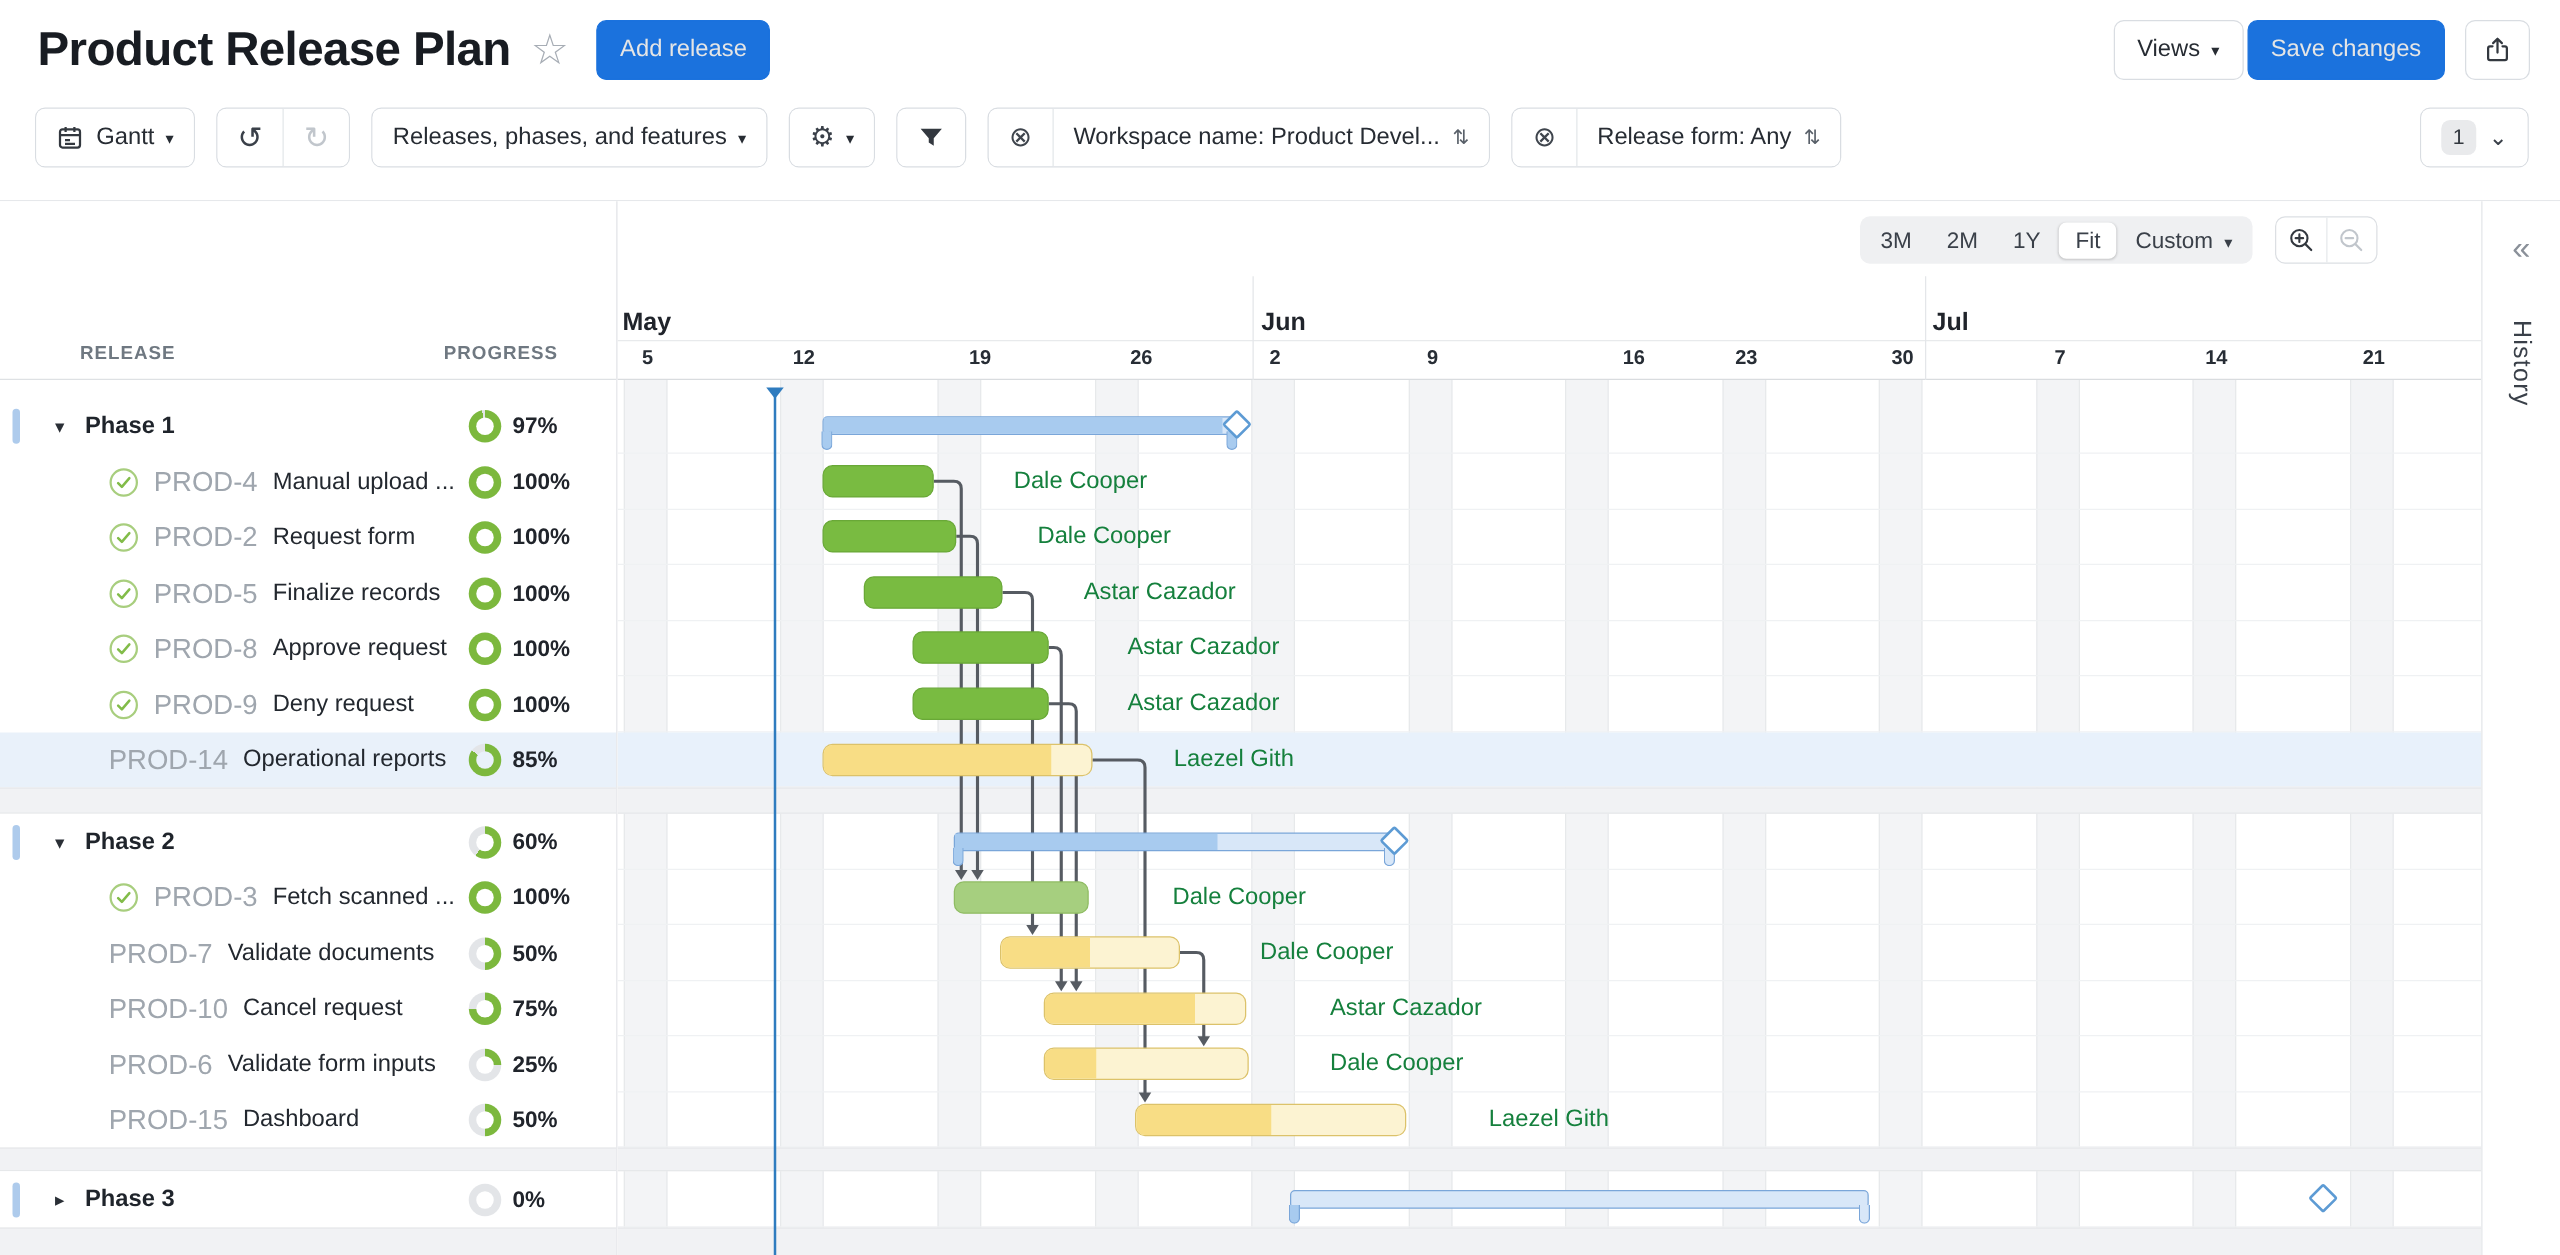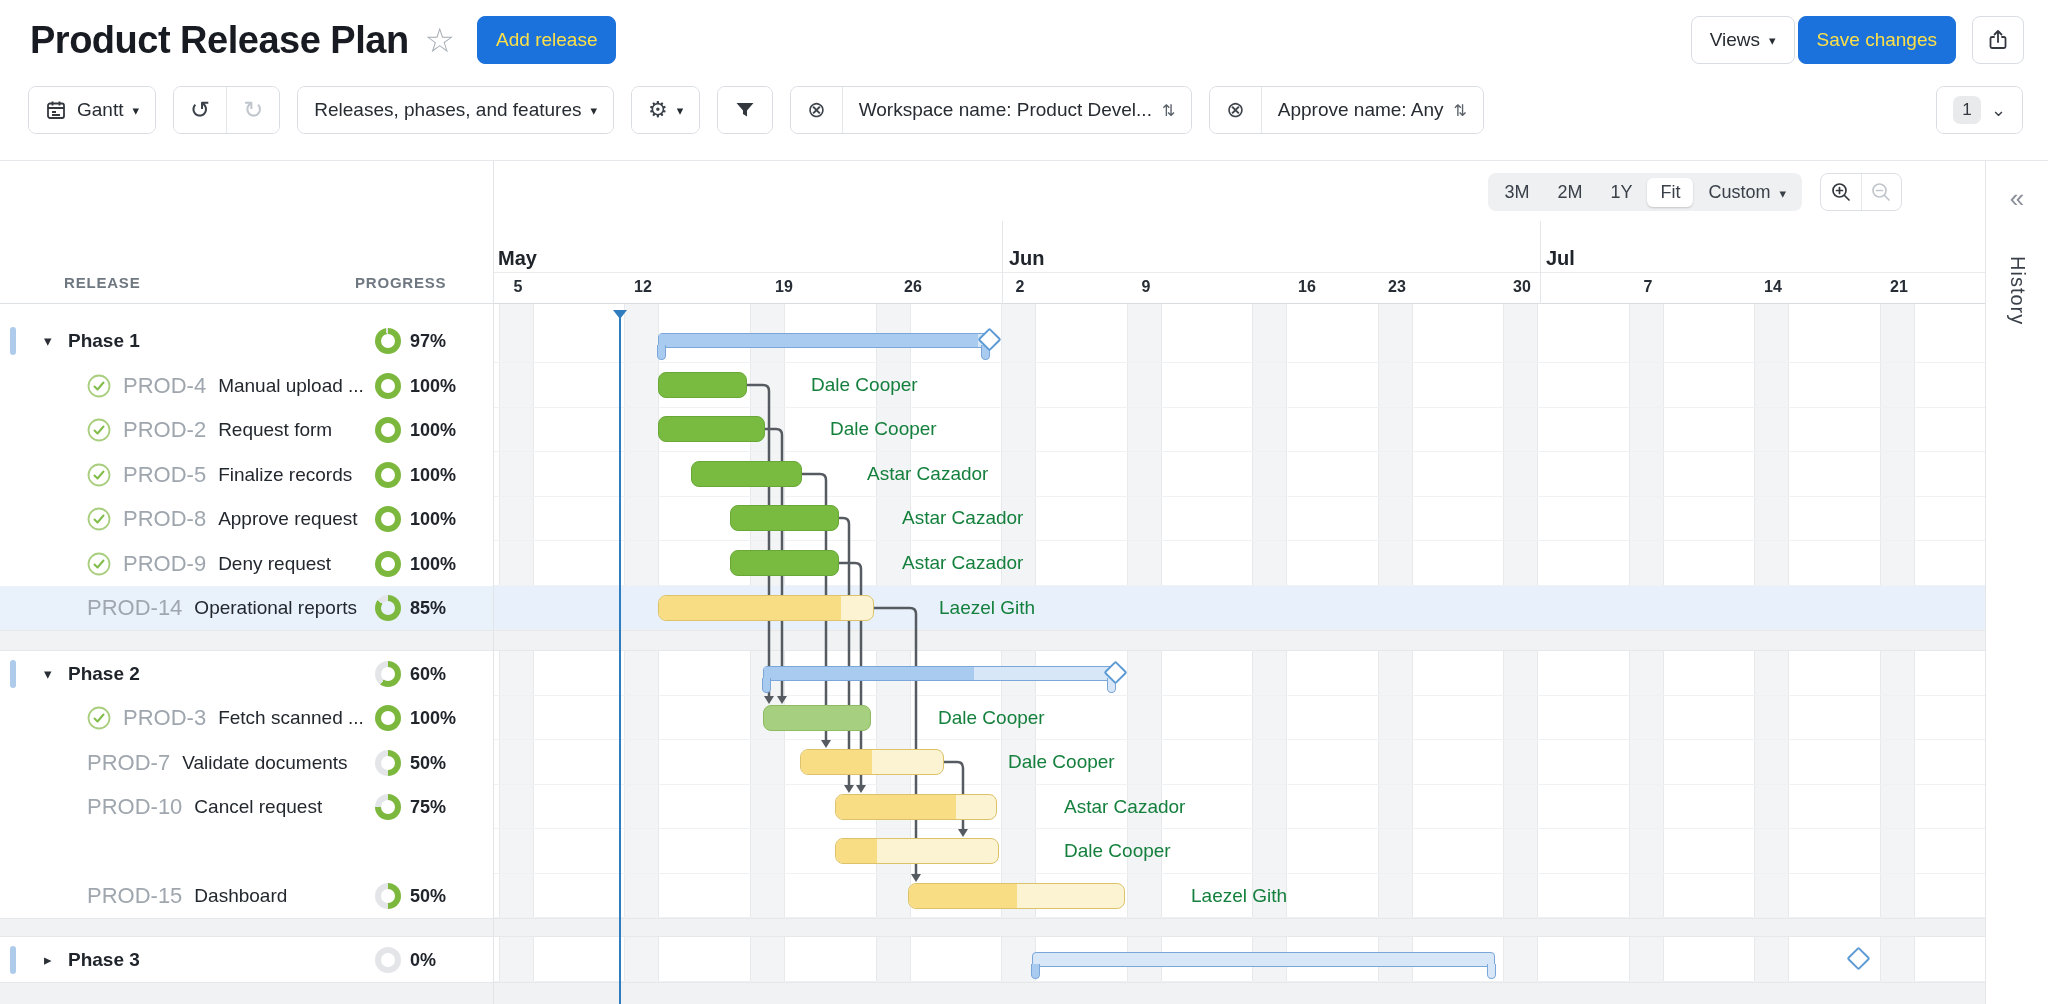--- a/index.html
+++ b/index.html
@@ -12,7 +12,7 @@
   .page-title { font-size:38px; font-weight:700; color:#181C22; letter-spacing:-0.5px; white-space:nowrap; }
   .star { font-size:34px; color:#A7ADB5; margin:0 22px 0 16px; line-height:1; cursor:pointer; }
   .btn { display:inline-flex; align-items:center; justify-content:center; height:48px; border:1px solid #D9DDE2; border-radius:8px; background:#fff; font-size:19px; color:#272C33; padding:0 18px; cursor:pointer; white-space:nowrap; }
-  .btn.primary { background:#1B72DD; border-color:#1B72DD; color:#fde047; }
+  .btn.primary { background:#1B72DD; border-color:#1B72DD; color:#e5e5e5; }
   .hdr-right { margin-left:auto; display:flex; align-items:center; gap:3px; }
   .hdr-right .share { margin-left:13px; width:52px; padding:0; }
   .caret { font-size:13px; margin-left:9px; color:inherit; line-height:1; }

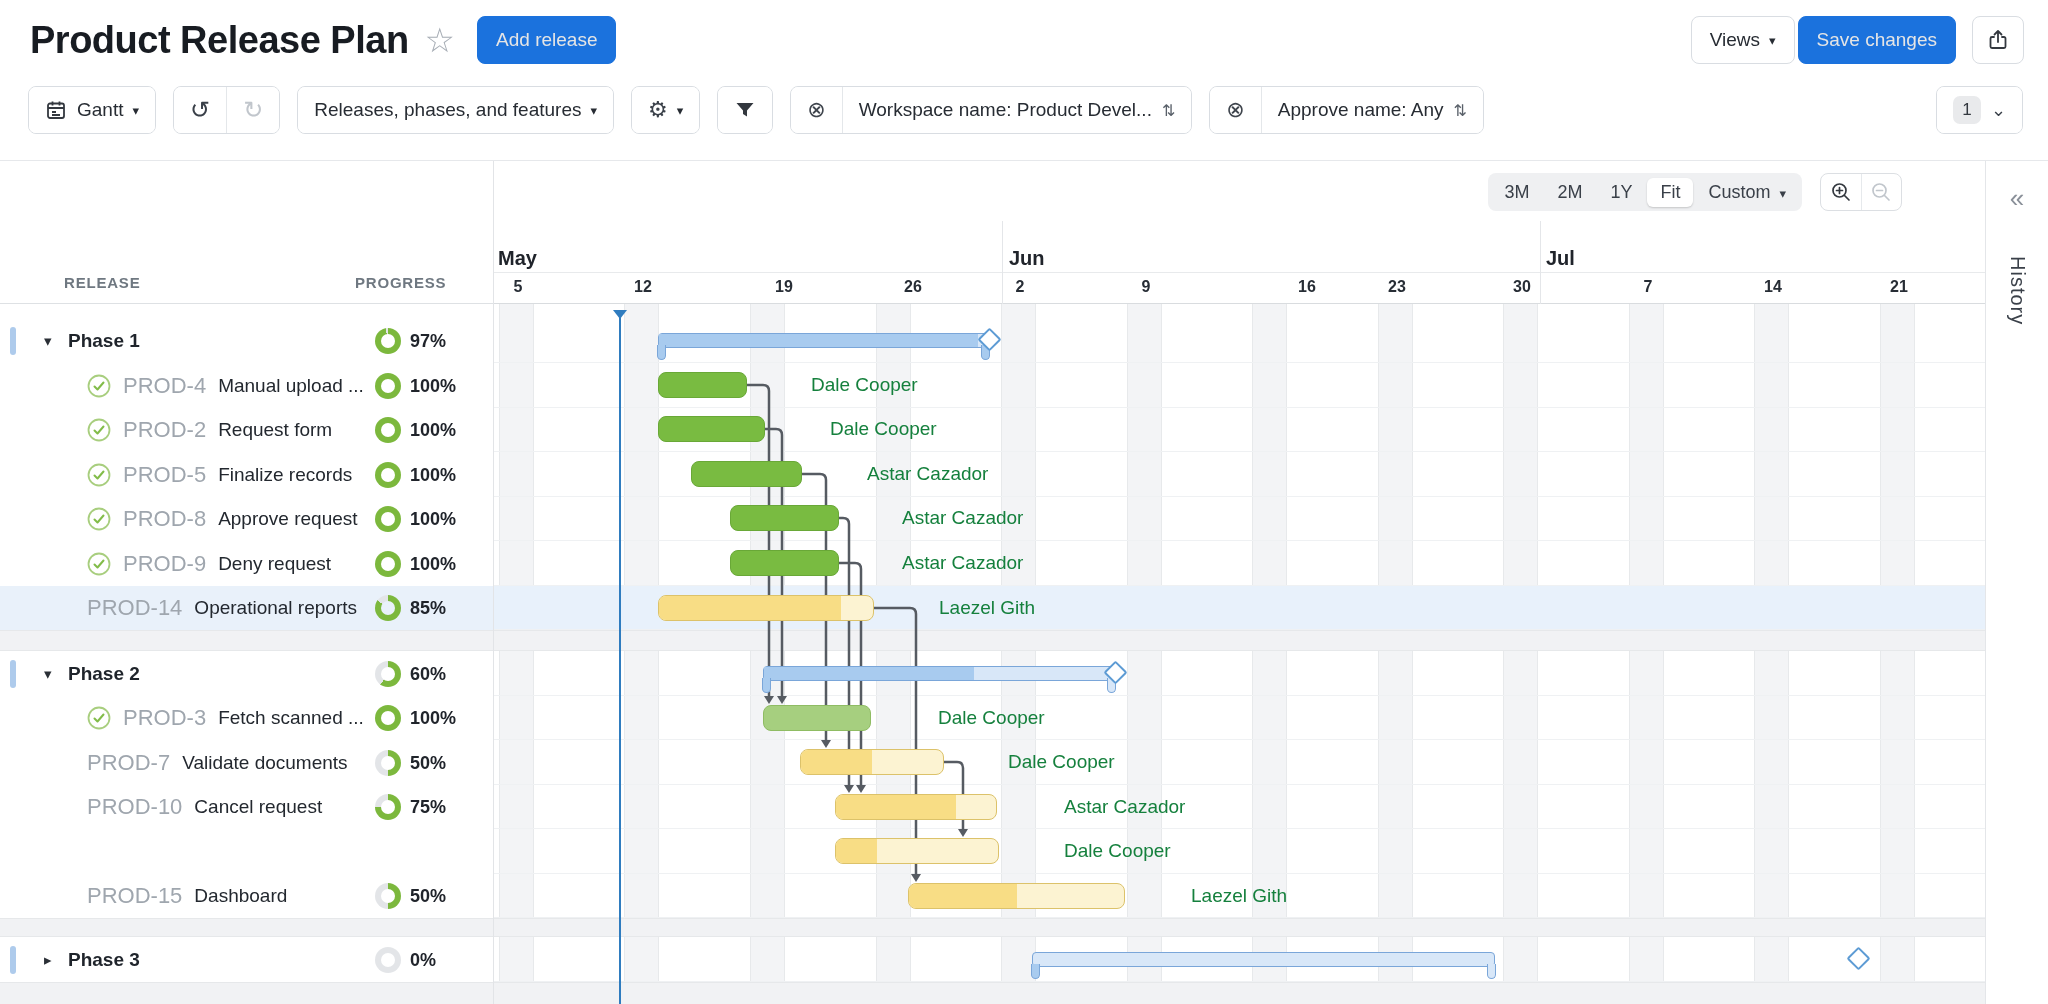--- a/index.html
+++ b/index.html
@@ -182,7 +182,7 @@
           <span class="chip-x">⊗</span>
         </button>
       <button class="seg">
-          <span>Approve name: Any</span>
+          <span>Release form: Any</span>
           <span class="sorticon">⇅</span>
         </button>
     </div>

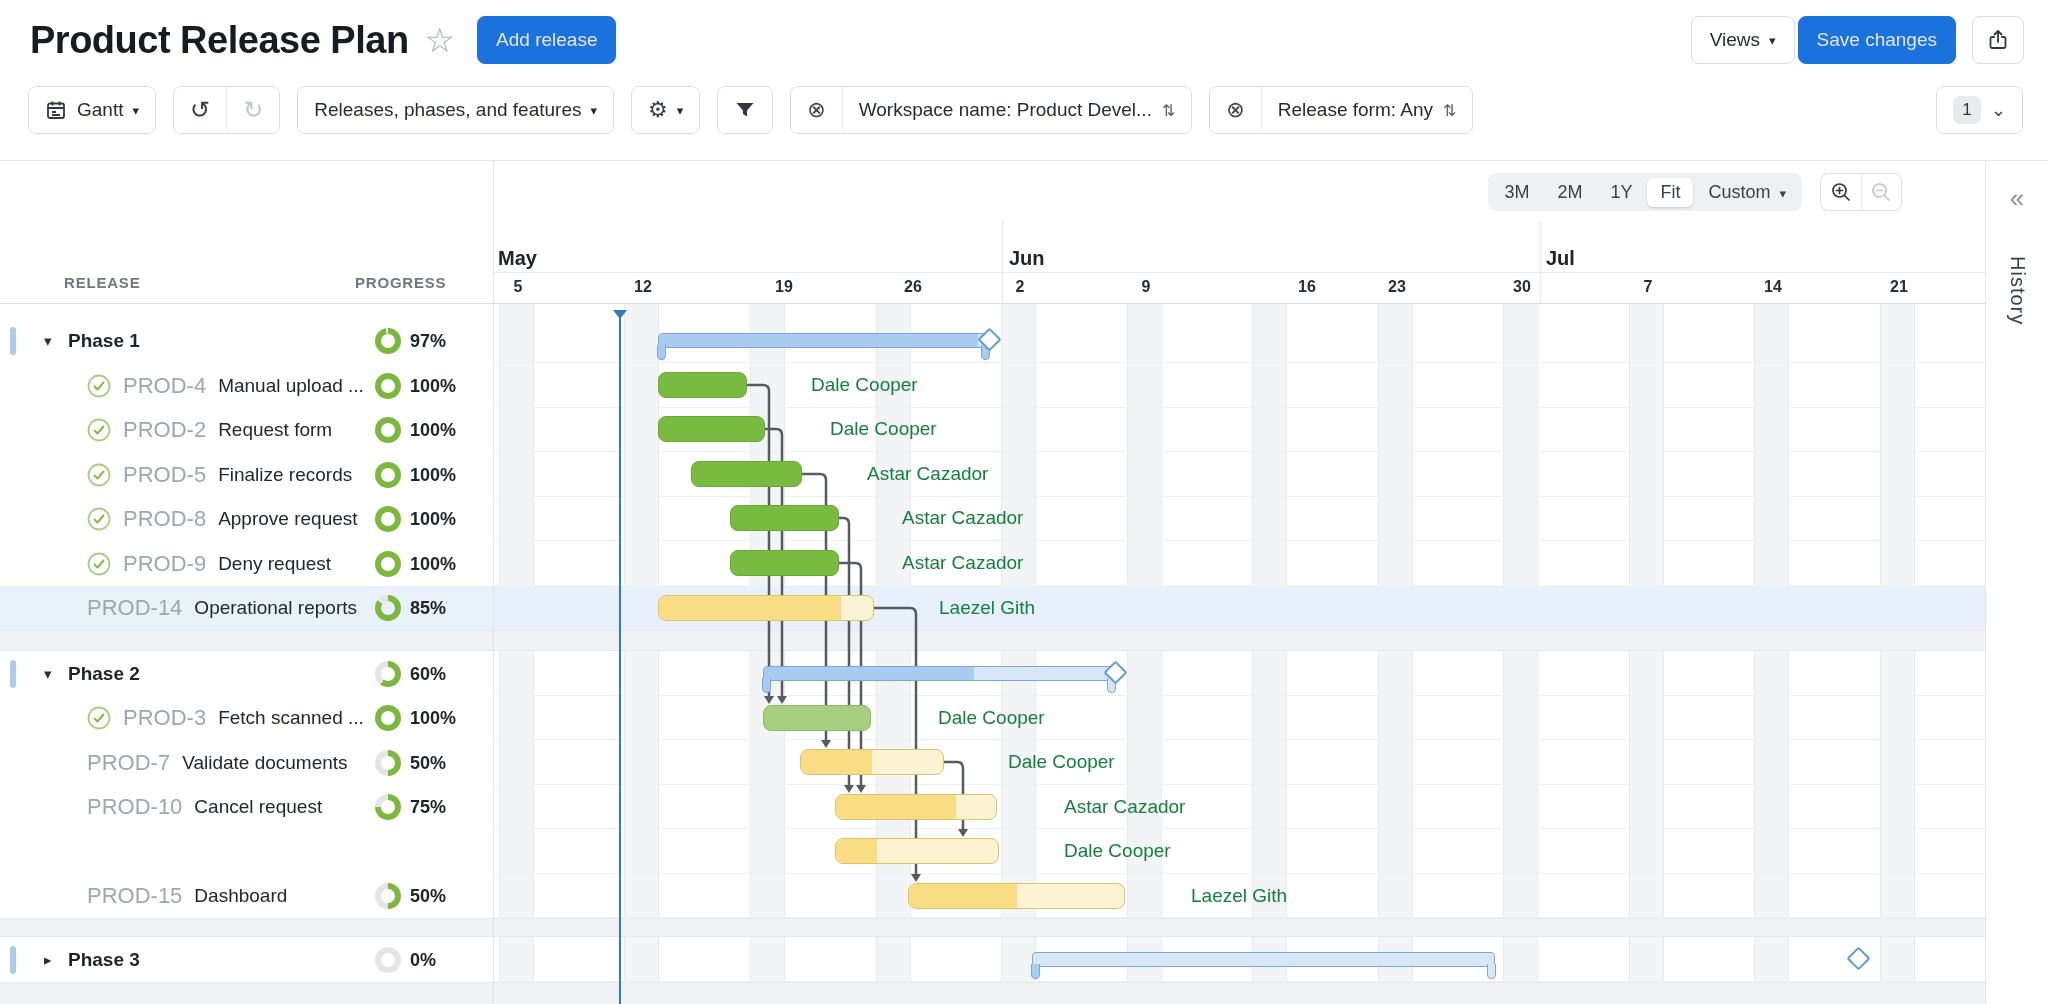--- a/index.html
+++ b/index.html
@@ -311,6 +311,14 @@
             </div>
             <div class="ring" style="background: conic-gradient(rgb(124, 184, 61) 270deg, rgb(227, 229, 232) 0deg);"></div>
             <div class="pct">75%</div>
+          </div>
+          <div class="lrow" style="top: 668px; height: 45px;">
+            <div class="task-line">
+              <div class="task-id">PROD-6</div>
+              <div class="task-name">Validate form inputs</div>
+            </div>
+            <div class="ring" style="background: conic-gradient(rgb(124, 184, 61) 90deg, rgb(227, 229, 232) 0deg);"></div>
+            <div class="pct">25%</div>
           </div>
           <div class="lrow" style="top: 713px; height: 44px;">
             <div class="task-line">

